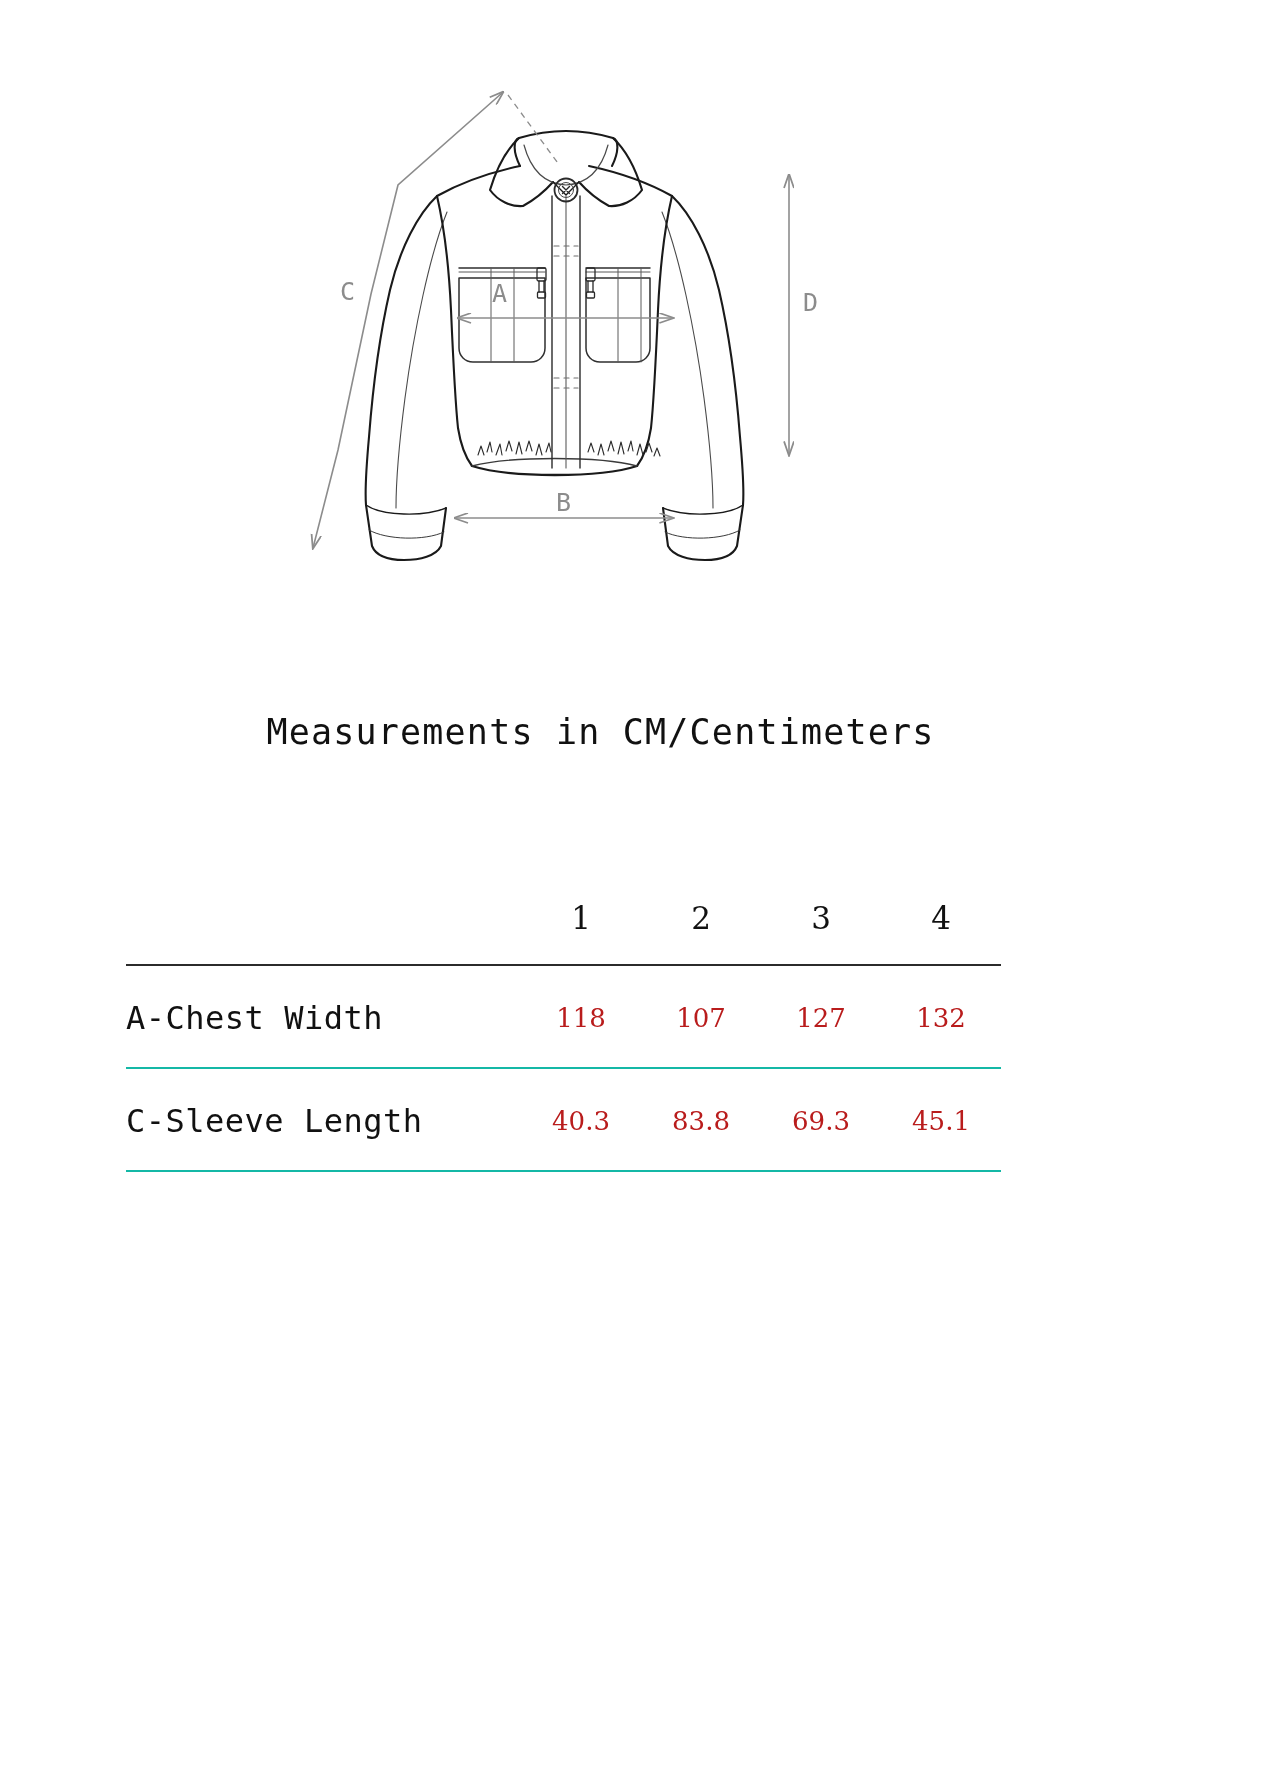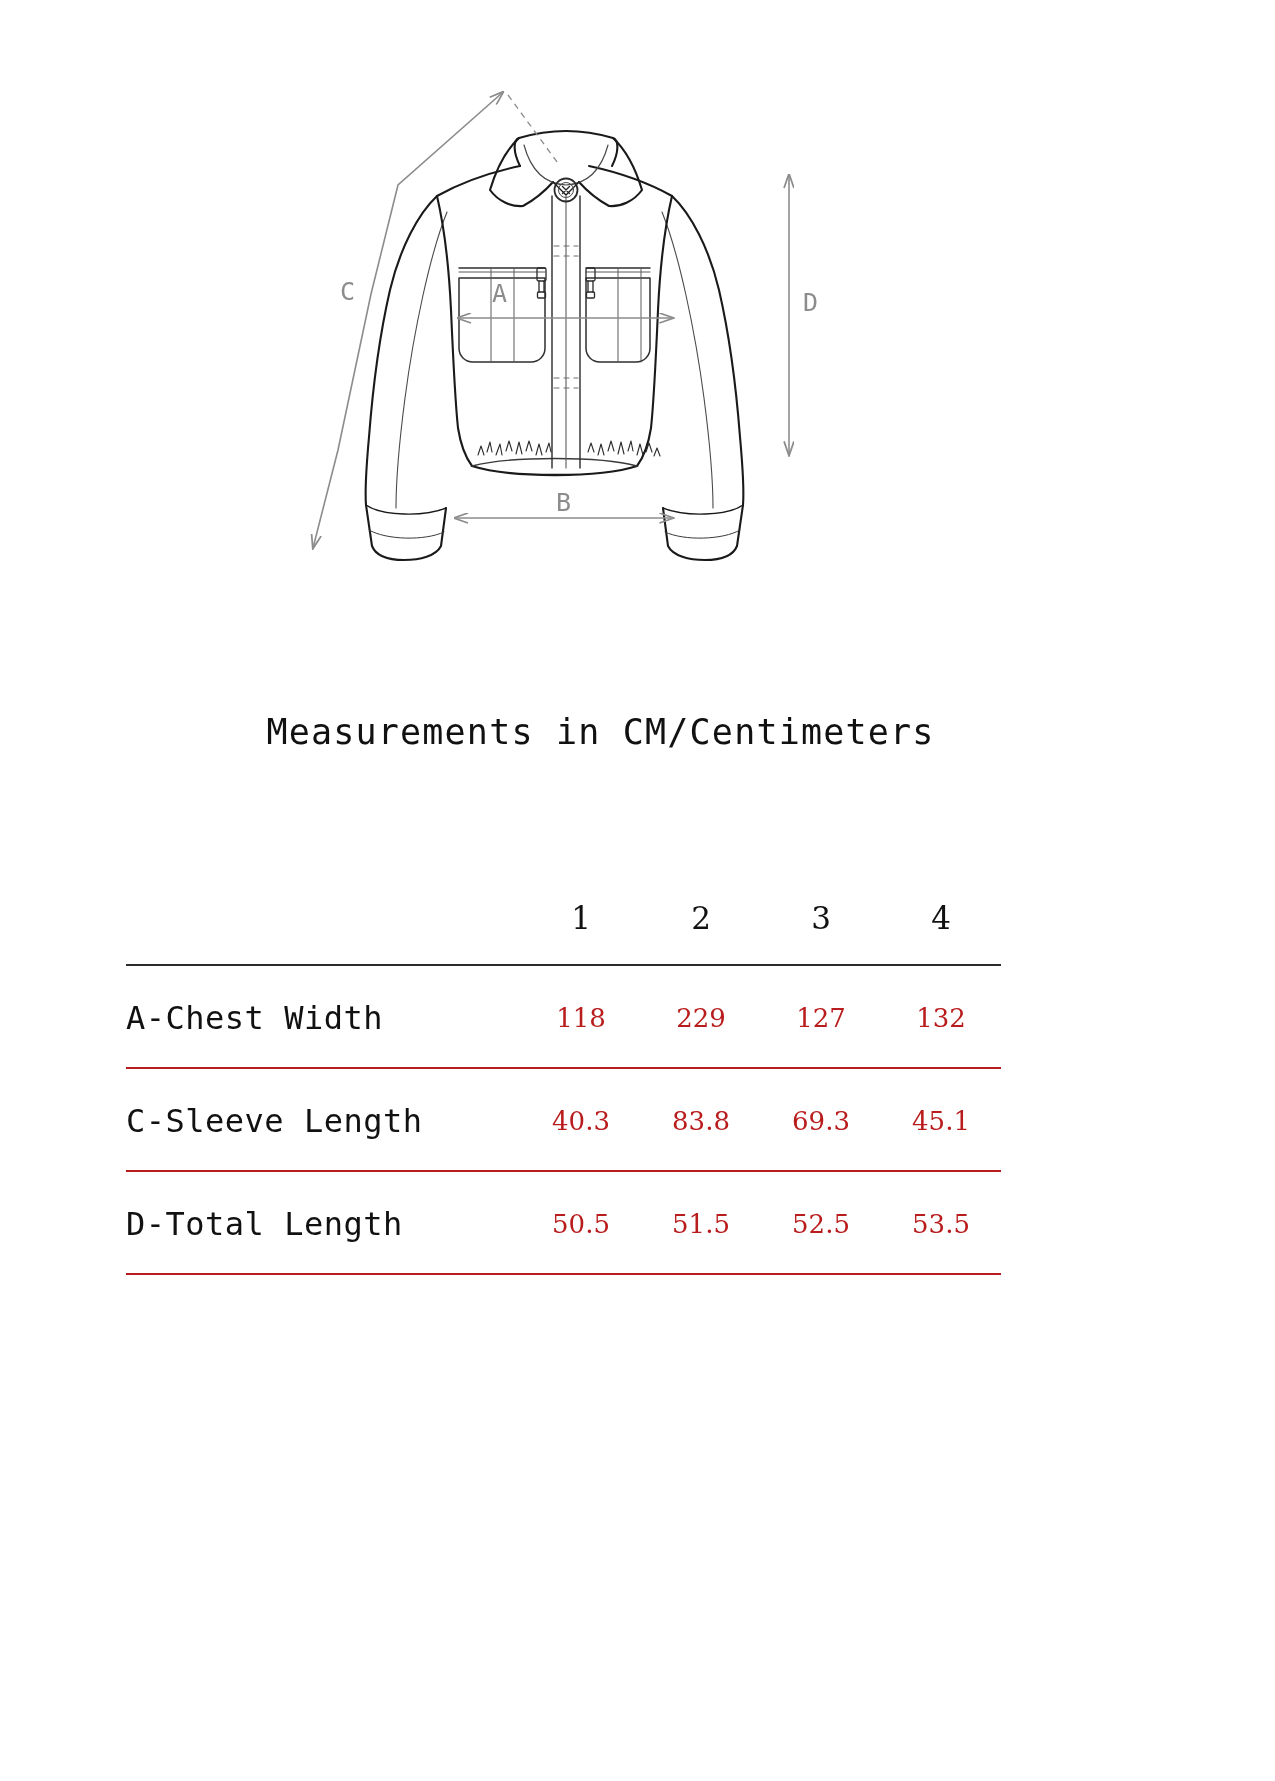--- a/index.html
+++ b/index.html
@@ -73,7 +73,7 @@
 
   #measurements-table thead tr { border-bottom: 2px solid #2b2b2b; }
 
-  #measurements-table tbody tr { border-bottom: 2px solid #b91c1c; }
+  #measurements-table tbody tr { border-bottom: 2px solid #14b8a6; }
 
   #measurements-table tbody td {
     padding: 33px 0 30px 0;

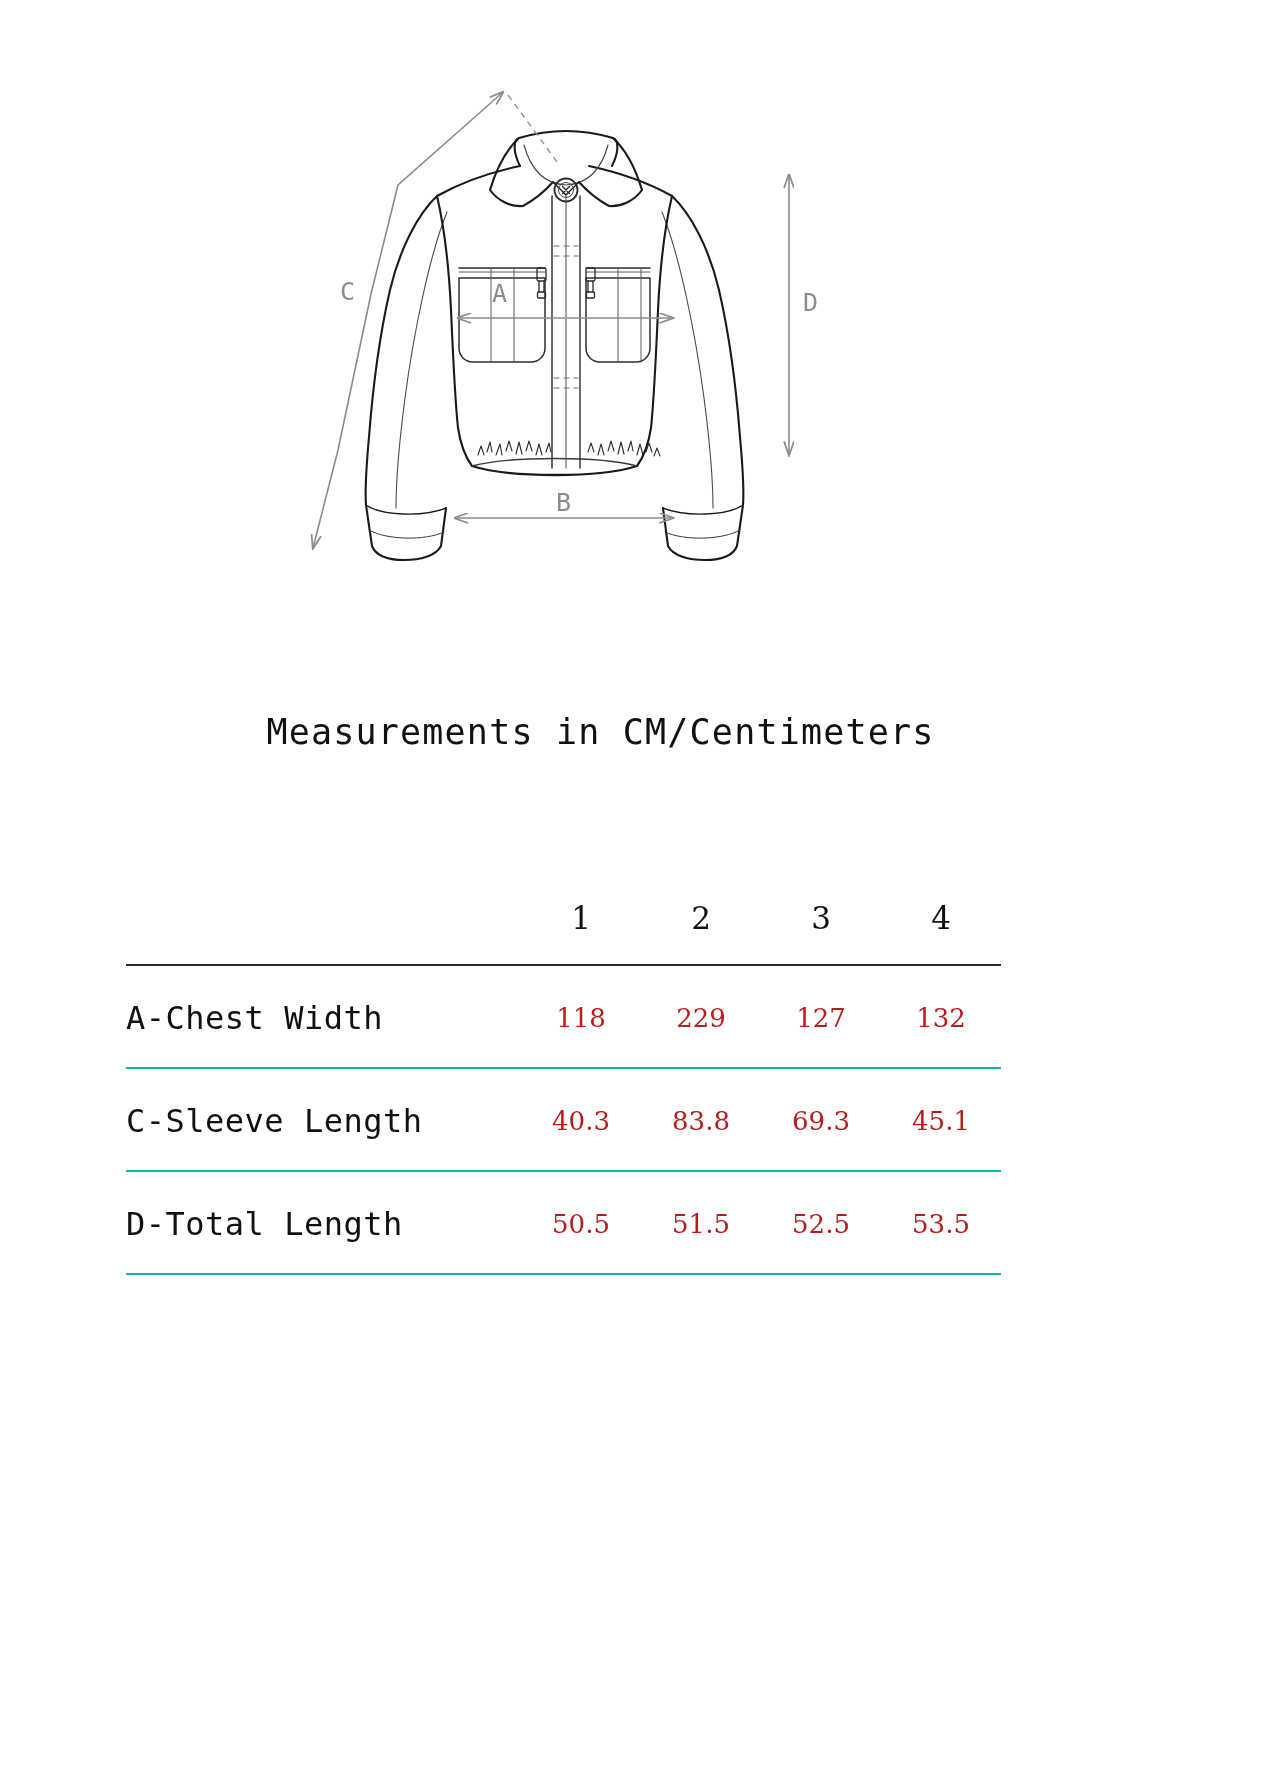--- a/index.html
+++ b/index.html
@@ -282,7 +282,7 @@
       <tr>
         <td class="row-label">A-Chest Width</td>
         <td class="value-cell">118</td>
-        <td class="value-cell">229</td>
+        <td class="value-cell">107</td>
         <td class="value-cell">127</td>
         <td class="value-cell">132</td>
       </tr>

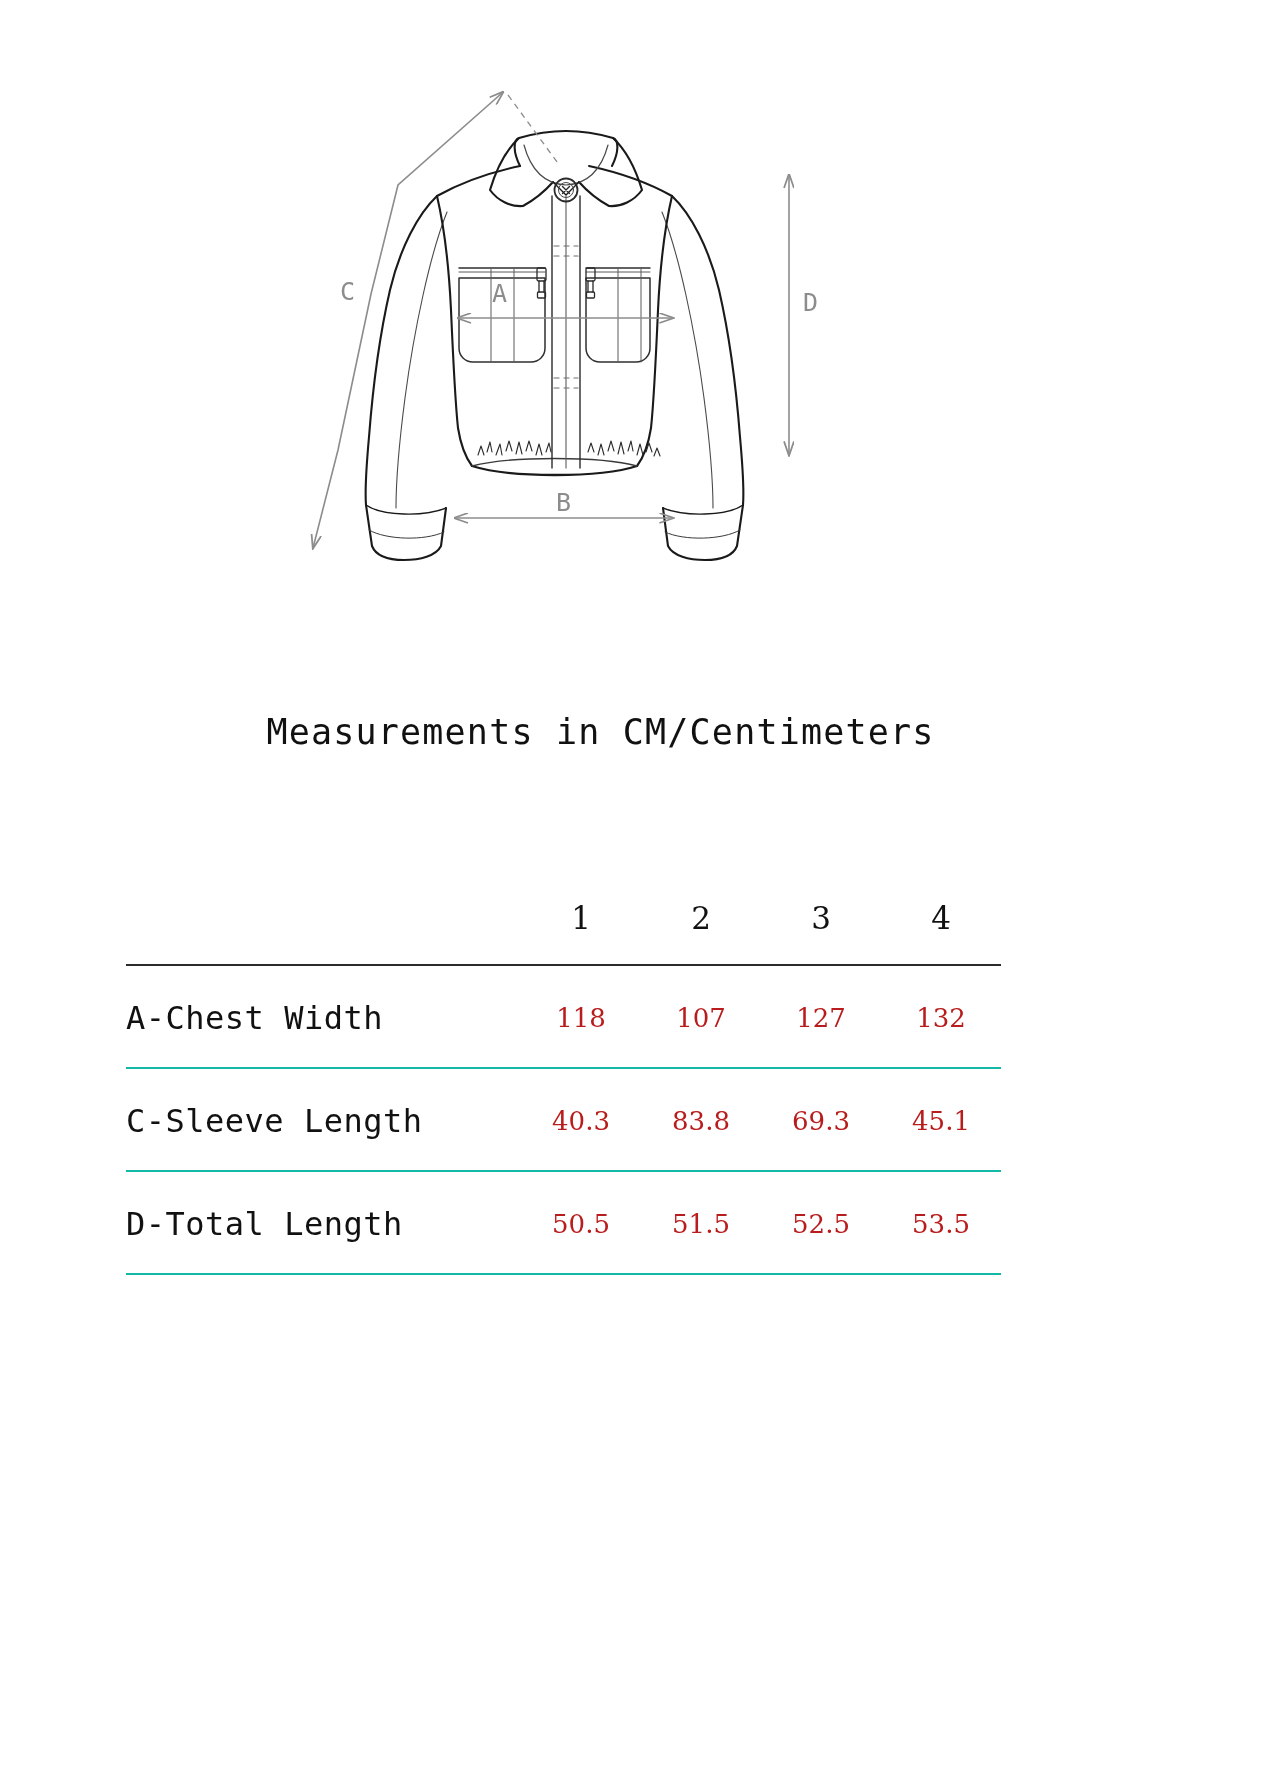--- a/index.html
+++ b/index.html
@@ -293,13 +293,6 @@
         <td class="value-cell">69.3</td>
         <td class="value-cell">45.1</td>
       </tr>
-      <tr>
-        <td class="row-label">D-Total Length</td>
-        <td class="value-cell">50.5</td>
-        <td class="value-cell">51.5</td>
-        <td class="value-cell">52.5</td>
-        <td class="value-cell">53.5</td>
-      </tr>
     </tbody>
   </table>
 </div>

